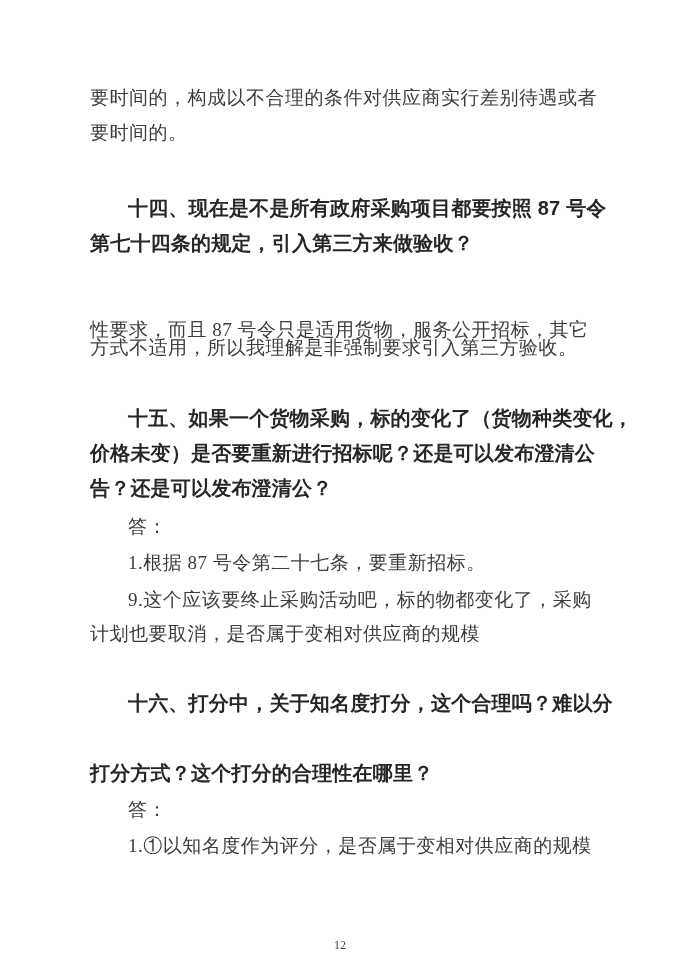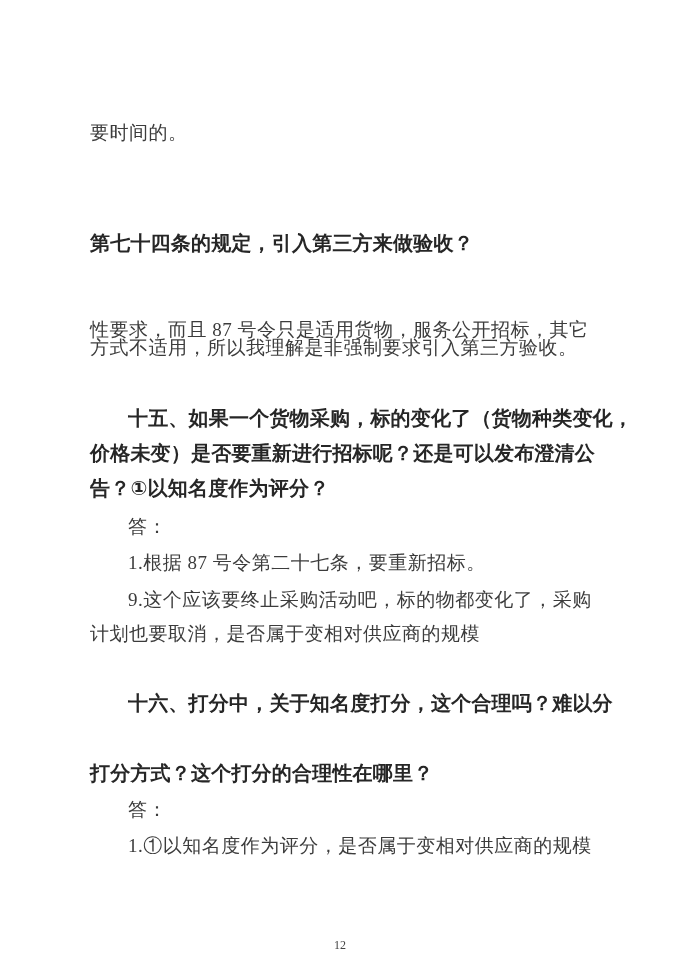--- a/index.html
+++ b/index.html
@@ -51,6 +51,7 @@
 
 <div class="page">
 
+  <div class="line" style="top:86px">要时间的，构成以不合理的条件对供应商实行差别待遇或者</div>
   <div class="line" style="top:121px">要时间的。</div>
 
   <div class="line q" style="top:232px">第七十四条的规定，引入第三方来做验收？</div>

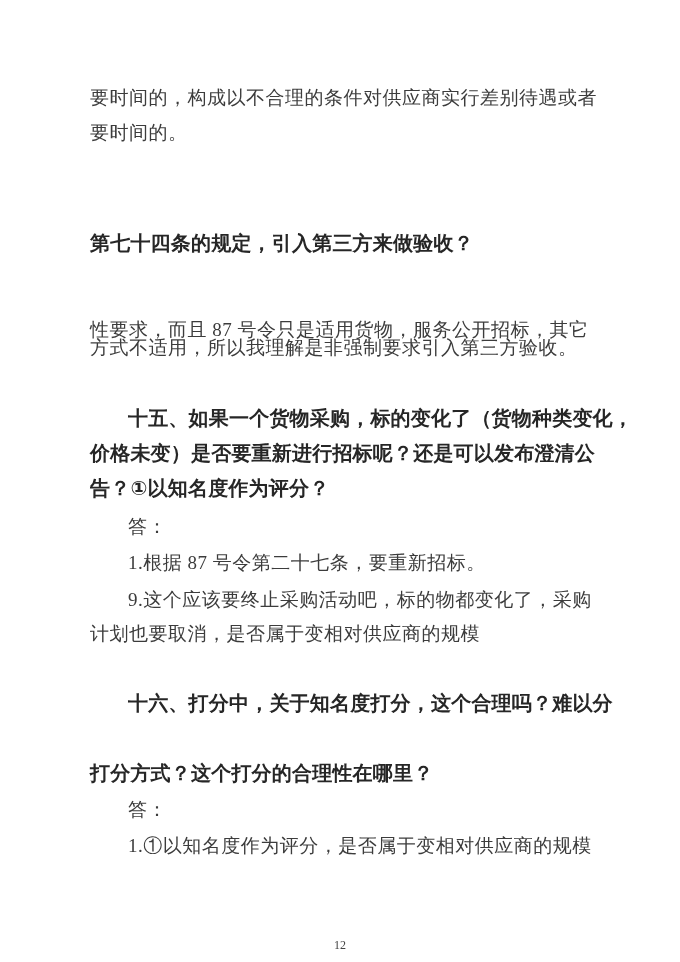--- a/index.html
+++ b/index.html
@@ -54,6 +54,7 @@
   <div class="line" style="top:86px">要时间的，构成以不合理的条件对供应商实行差别待遇或者</div>
   <div class="line" style="top:121px">要时间的。</div>
 
+  <div class="line q indent" style="top:197px">十四、现在是不是所有政府采购项目都要按照 87 号令</div>
   <div class="line q" style="top:232px">第七十四条的规定，引入第三方来做验收？</div>
   <div class="line" style="top:318px">性要求，而且 87 号令只是适用货物，服务公开招标，其它</div>
   <div class="line" style="top:336px">方式不适用，所以我理解是非强制要求引入第三方验收。</div>

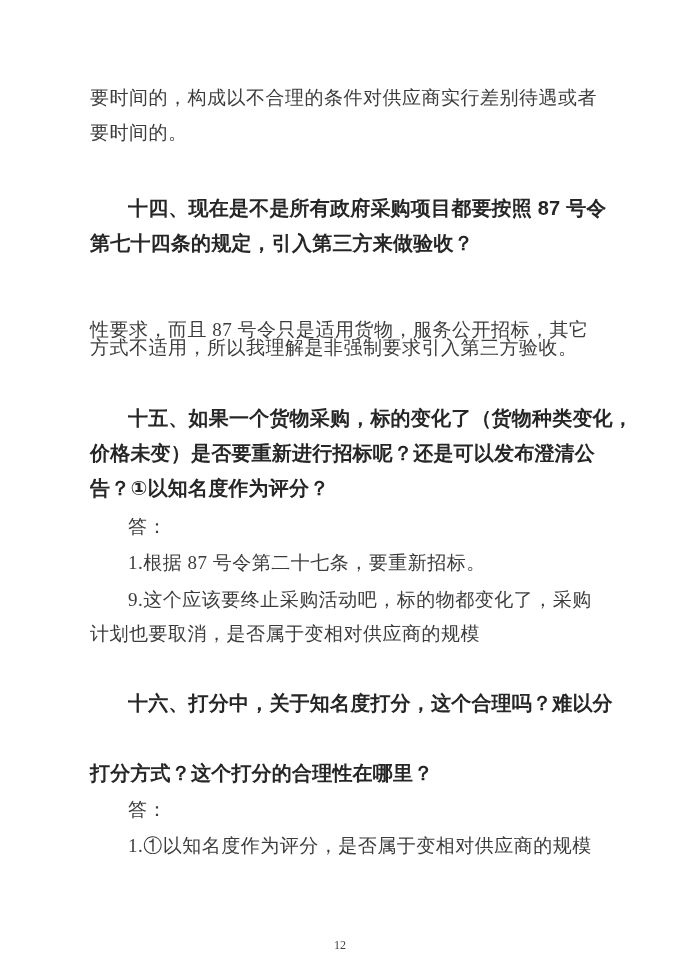--- a/index.html
+++ b/index.html
@@ -61,7 +61,7 @@
 
   <div class="line q" style="top:442px">价格未变）是否要重新进行招标呢？还是可以发布澄清公</div>
   <div class="line q indent" style="top:407px">十五、如果一个货物采购，标的变化了（货物种类变化，</div>
-  <div class="line q" style="top:477px">告？①以知名度作为评分？</div>
+  <div class="line q" style="top:477px">告？还是可以发布澄清公？</div>
   <div class="line indent" style="top:515px">答：</div>
   <div class="line indent" style="top:551px">1.根据 87 号令第二十七条，要重新招标。</div>
   <div class="line indent" style="top:588px">9.这个应该要终止采购活动吧，标的物都变化了，采购</div>

